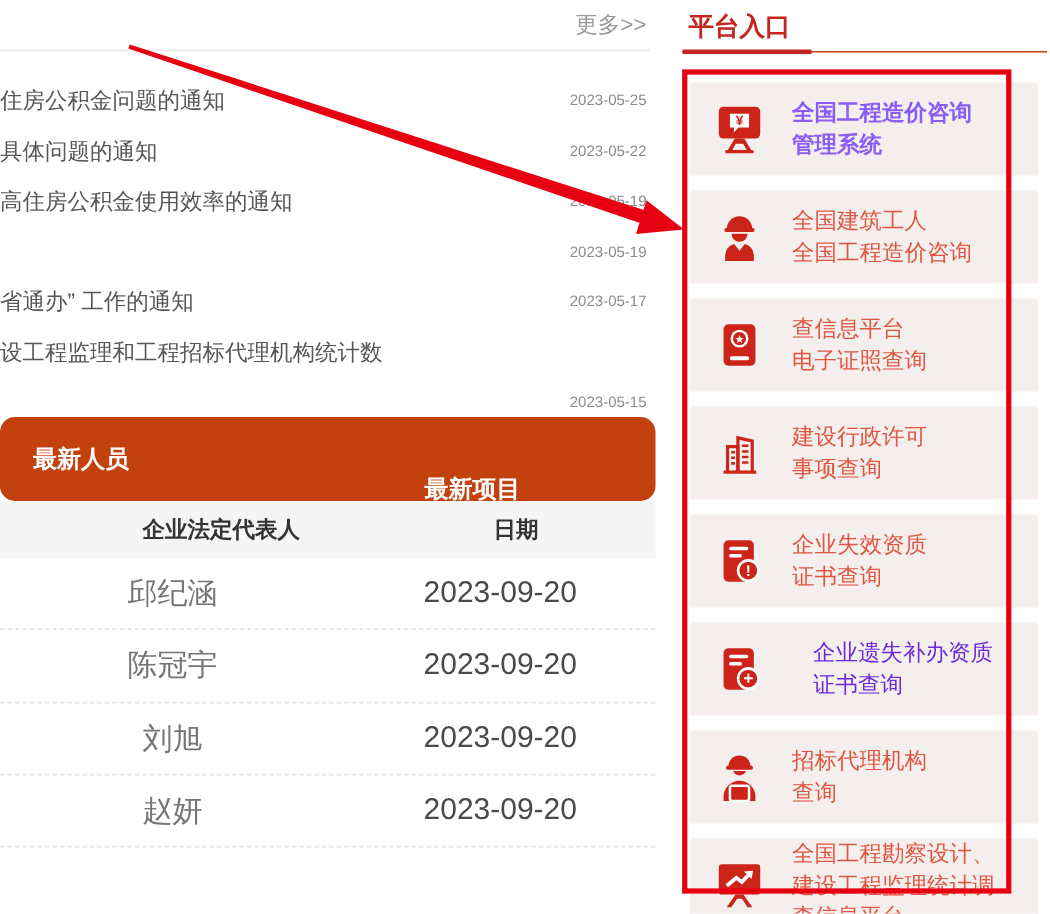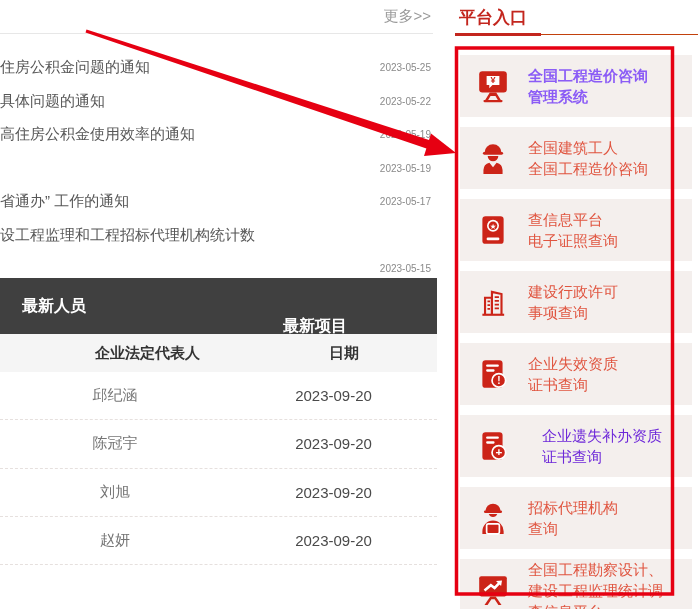--- a/index.html
+++ b/index.html
@@ -98,7 +98,7 @@
   </div>
 
 <div class="table-card">
-  <div class="table-tabs" style="background: #404040;">
+  <div class="table-tabs" style="background: #c2410c; border-radius: 10px;">
     <div class="table-tab tab-personnel">最新人员</div>
     <div class="table-tab tab-projects">最新项目</div>
   </div>

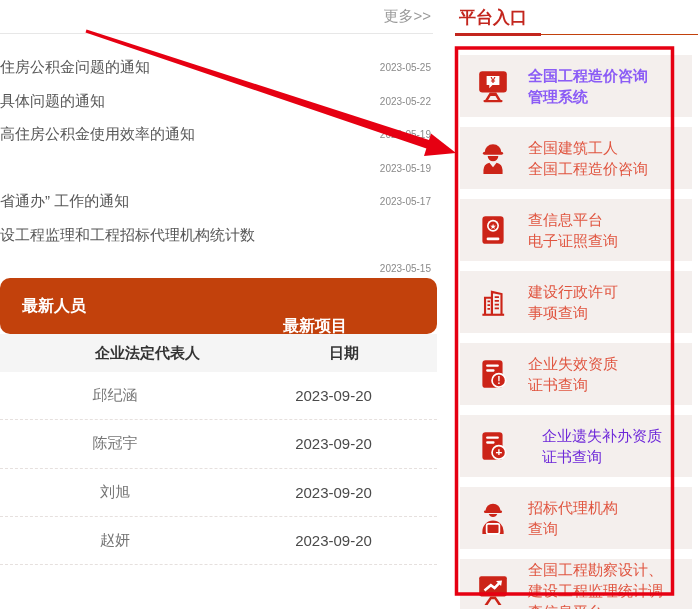--- a/index.html
+++ b/index.html
@@ -37,7 +37,7 @@
   .t-col2 { width:207px; text-align:center; }
   .table-header > div { font-size:15px; font-weight:bold; color:#333; }
   .t-row { display:flex; height:48.3px; align-items:center; border-bottom:1px dashed #e6e0de; cursor:pointer; }
-  .t-cell { font-size:15px; }
+  .t-cell { font-size:20px; }
   .t-cell.name { width:230px; text-align:center; color:#757575; }
   .t-cell.date { width:207px; text-align:center; color:#4a4a4a; }
 

